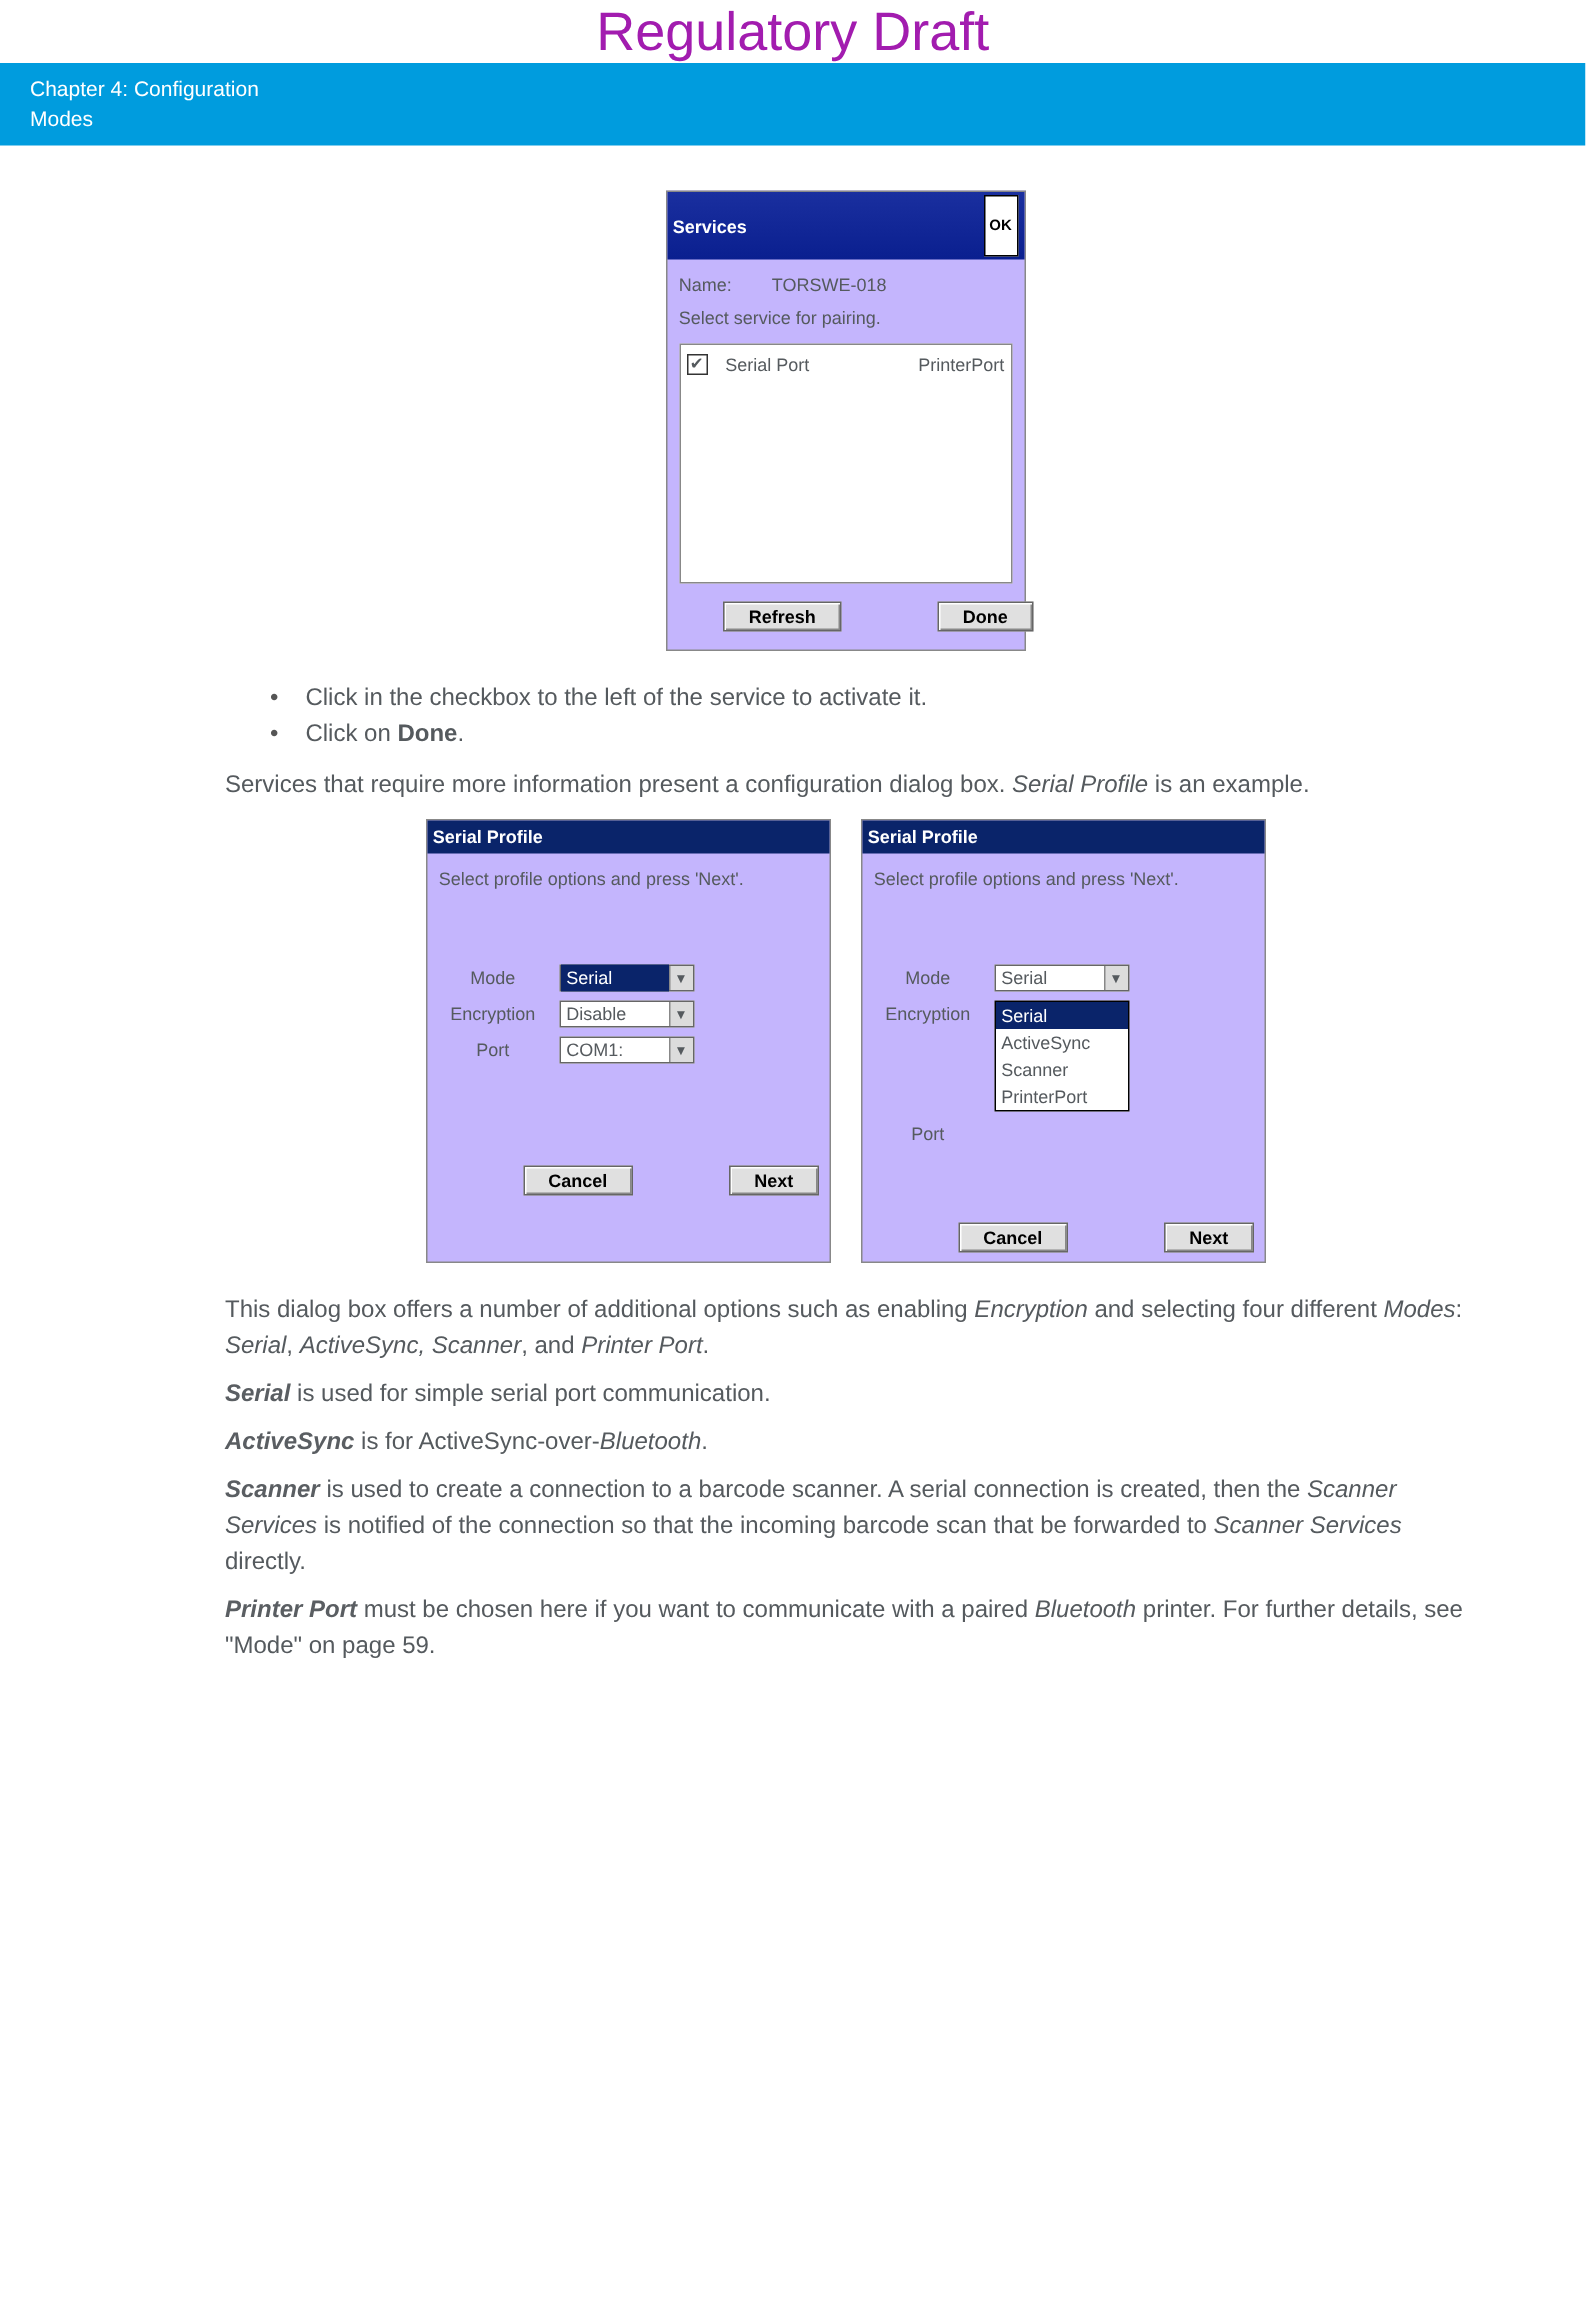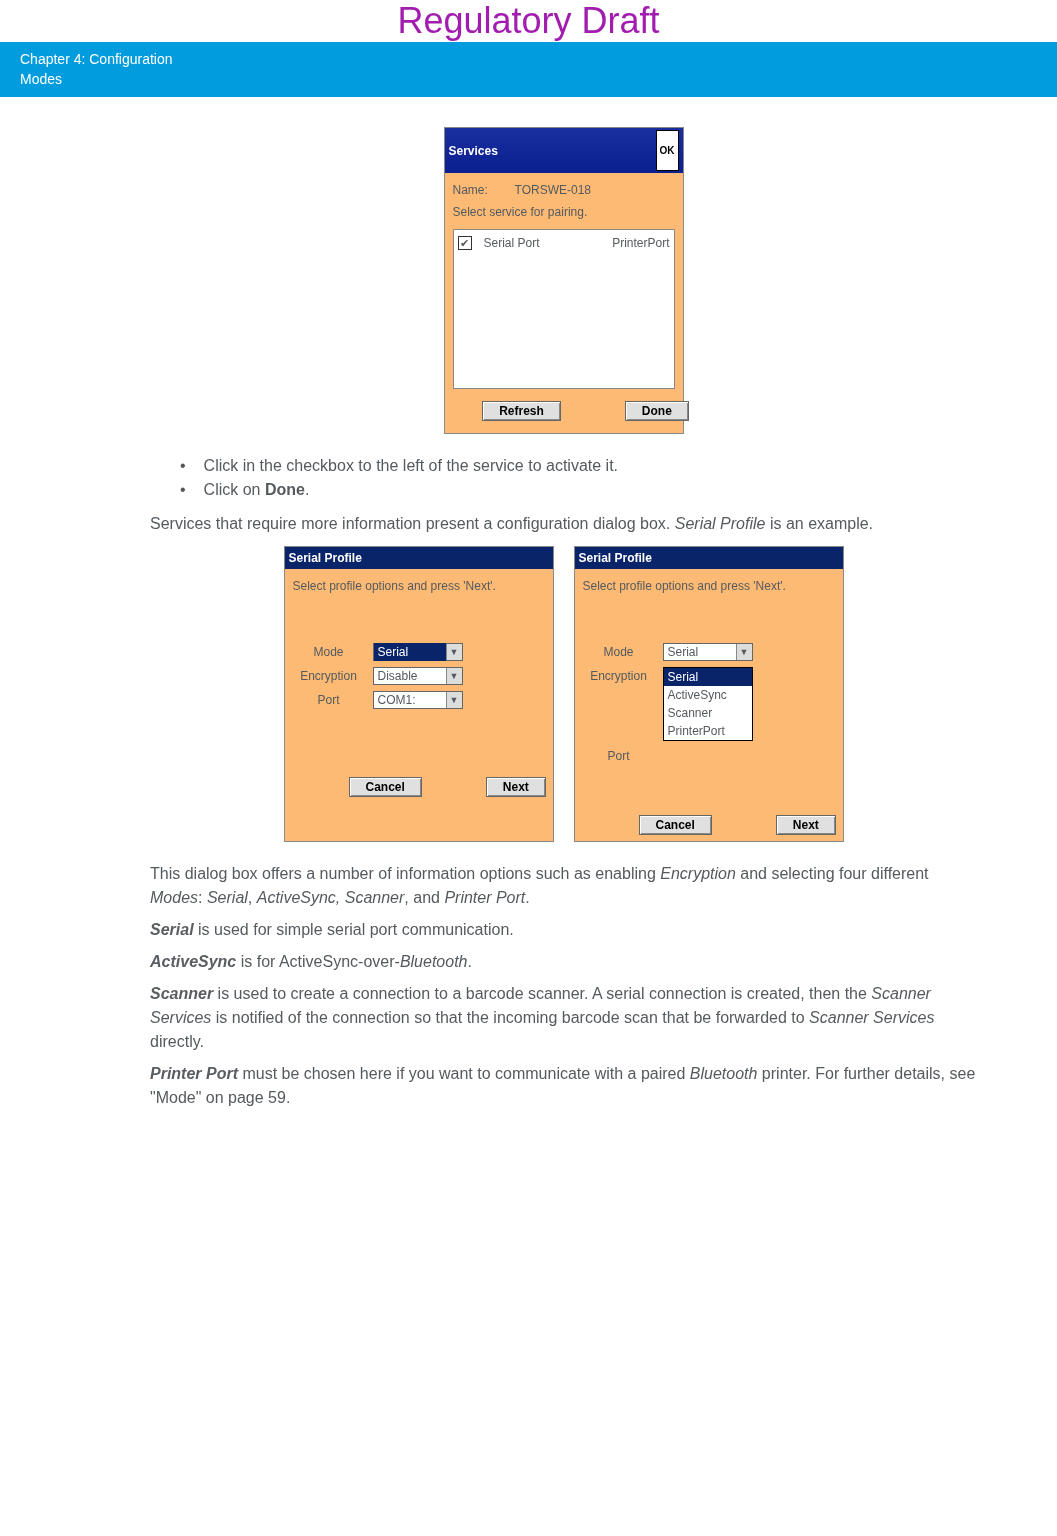--- a/index.html
+++ b/index.html
@@ -9,7 +9,7 @@
   .content { padding: 20px 80px 20px 150px; color: #555a5e; font-size: 16px; line-height: 1.5; }
   .dialog-wrap { display: flex; justify-content: center; margin: 10px 0 20px; }
   .dialog-row { display: flex; justify-content: center; gap: 20px; margin: 10px 0 20px; }
-  .dialog { border: 1px solid #888; background: #fdba74; width: 240px; font-size: 12px; font-family: Tahoma, Arial; }
+  .dialog { border: 1px solid #888; background: #c4b5fd; width: 240px; font-size: 12px; font-family: Tahoma, Arial; }
   .dialog.wide { width: 270px; }
   .titlebar { display: flex; justify-content: space-between; align-items: center; background: linear-gradient(#1a2f9f,#0a1f8f); color: #fff; font-weight: bold; padding: 2px 4px; font-size: 12px; }
   .titlebar.light { background: #0a246a; }

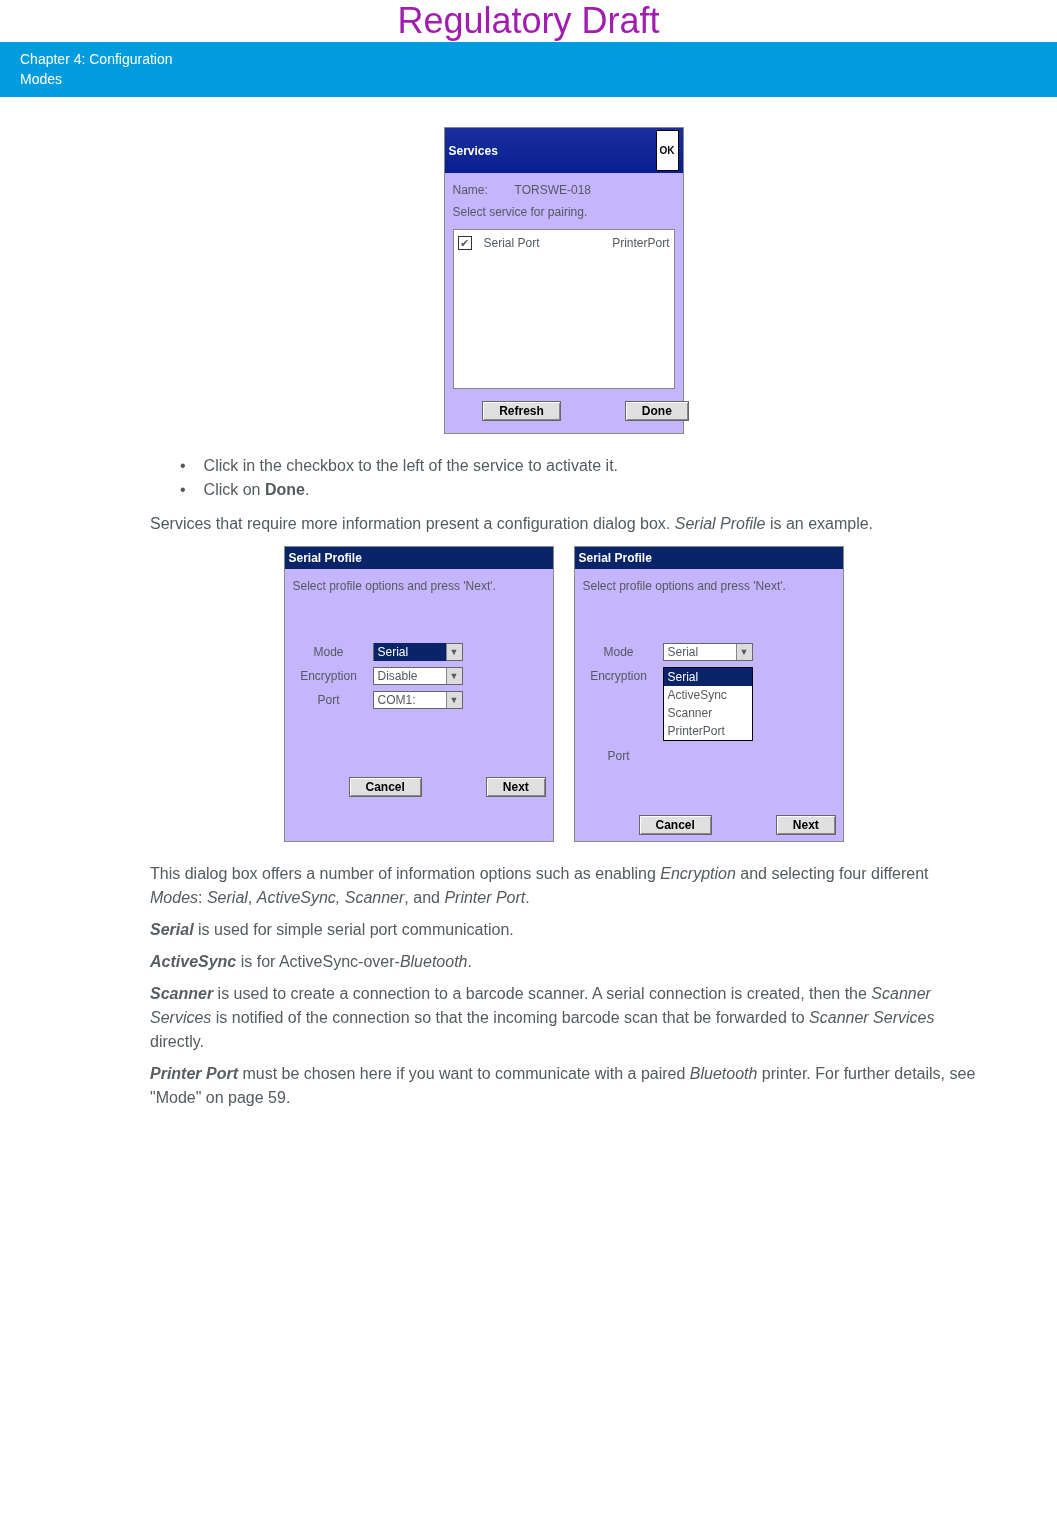--- a/index.html
+++ b/index.html
@@ -158,7 +158,7 @@
   </div>
 
   <p>
-    <span>This dialog box offers a number of information options such as enabling </span><span class="ital">Encryption</span><span> and selecting four different </span><span class="ital">Modes</span><span>: </span><span class="ital">Serial</span><span>, </span><span class="ital">ActiveSync, Scanner</span><span>, and </span><span class="ital">Printer Port</span><span>.</span>
+    <span>This dialog box offers a number of additional options such as enabling </span><span class="ital">Encryption</span><span> and selecting four different </span><span class="ital">Modes</span><span>: </span><span class="ital">Serial</span><span>, </span><span class="ital">ActiveSync, Scanner</span><span>, and </span><span class="ital">Printer Port</span><span>.</span>
   </p>
 
   <p style="margin-top:8px">

